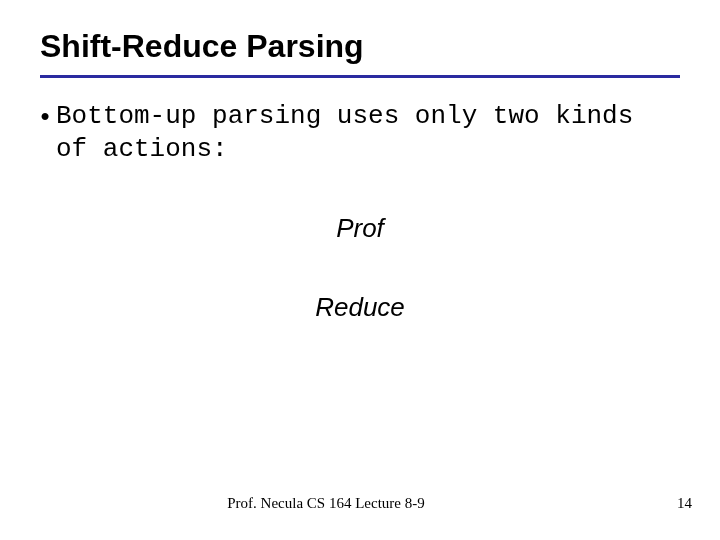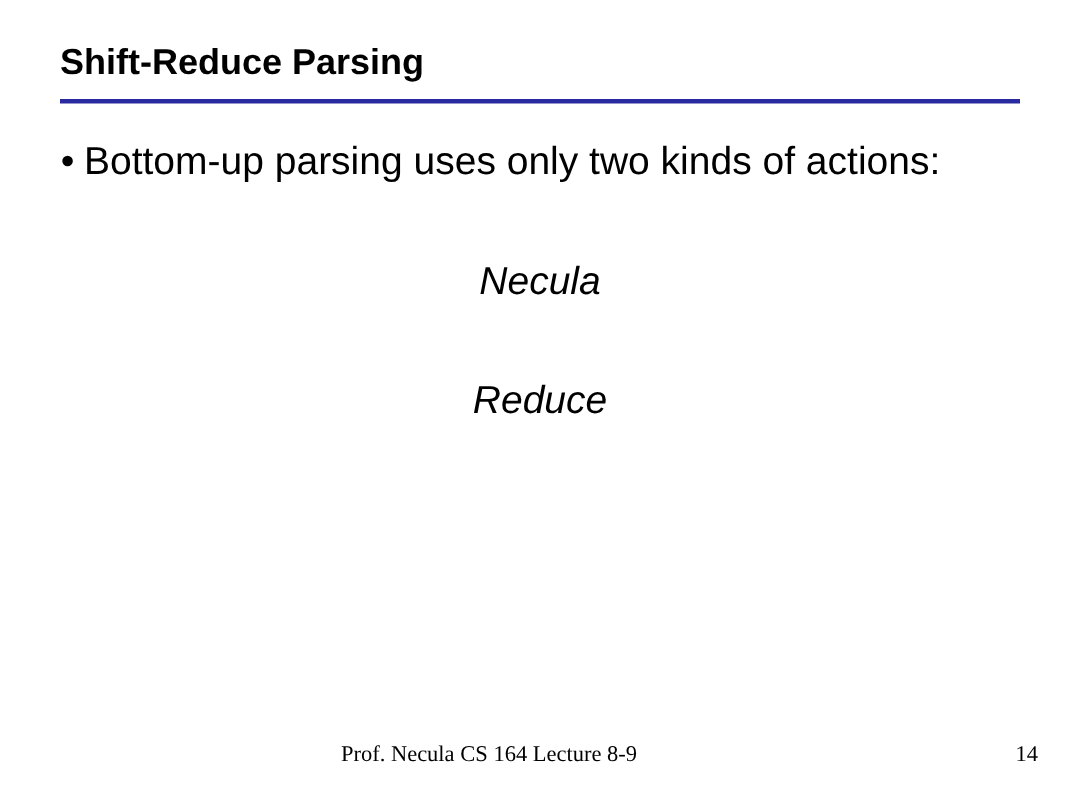--- a/index.html
+++ b/index.html
@@ -21,7 +21,7 @@
     position: relative;
   }
   .title {
-    font-size: 24px;
+    font-size: 32px;
     font-weight: bold;
     margin: 0 0 10px 0;
   }

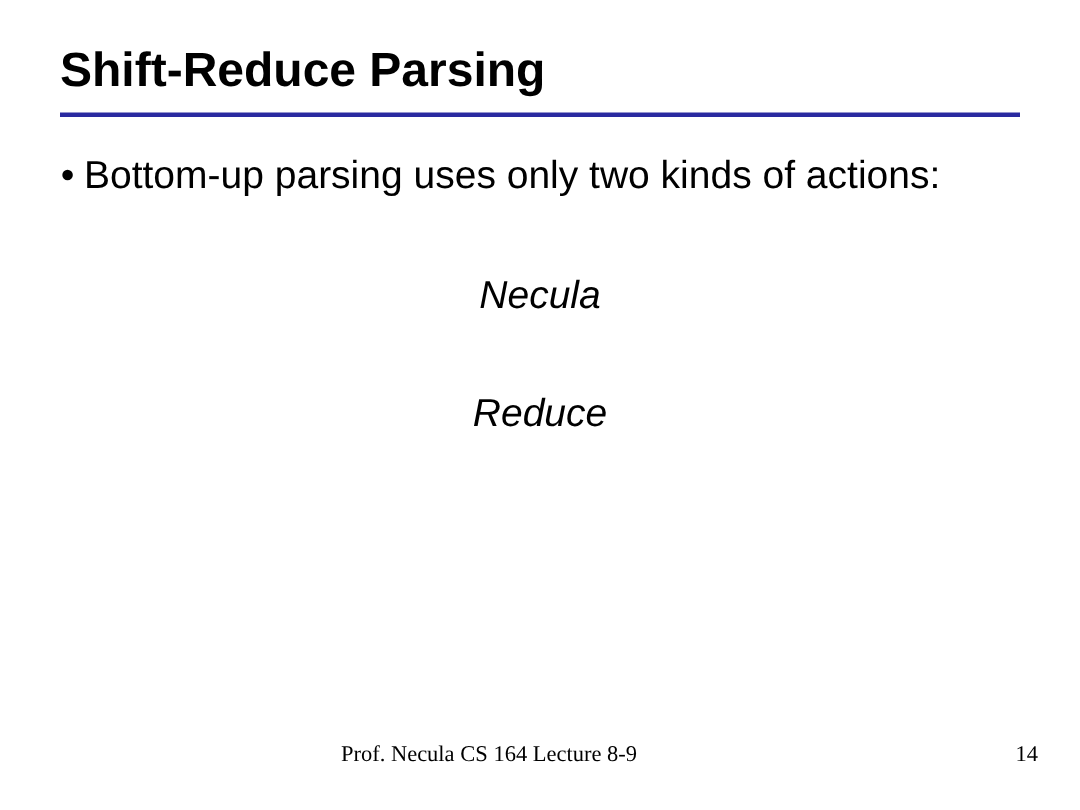--- a/index.html
+++ b/index.html
@@ -45,6 +45,7 @@
   }
   .bullet-text {
     flex: 1;
+    font-family: Liberation Mono, monospace;
   }
   .action {
     font-size: 26px;

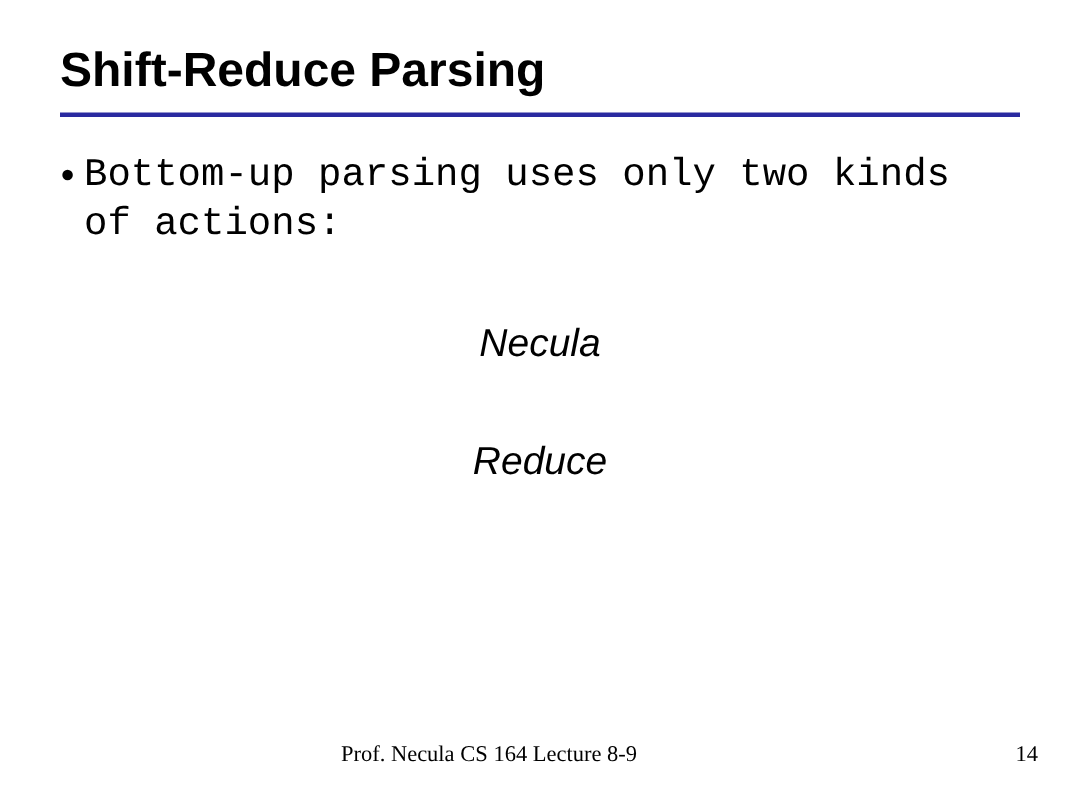--- a/index.html
+++ b/index.html
@@ -85,7 +85,7 @@
     <div class="bullet-text">Bottom-up parsing uses only two kinds of actions:</div>
   </div>
 
-  <div class="action">Necula</div>
+  <div class="action">Prof</div>
   <div class="action second">Reduce</div>
 
   <div class="footer-center">Prof. Necula  CS 164  Lecture 8-9</div>

